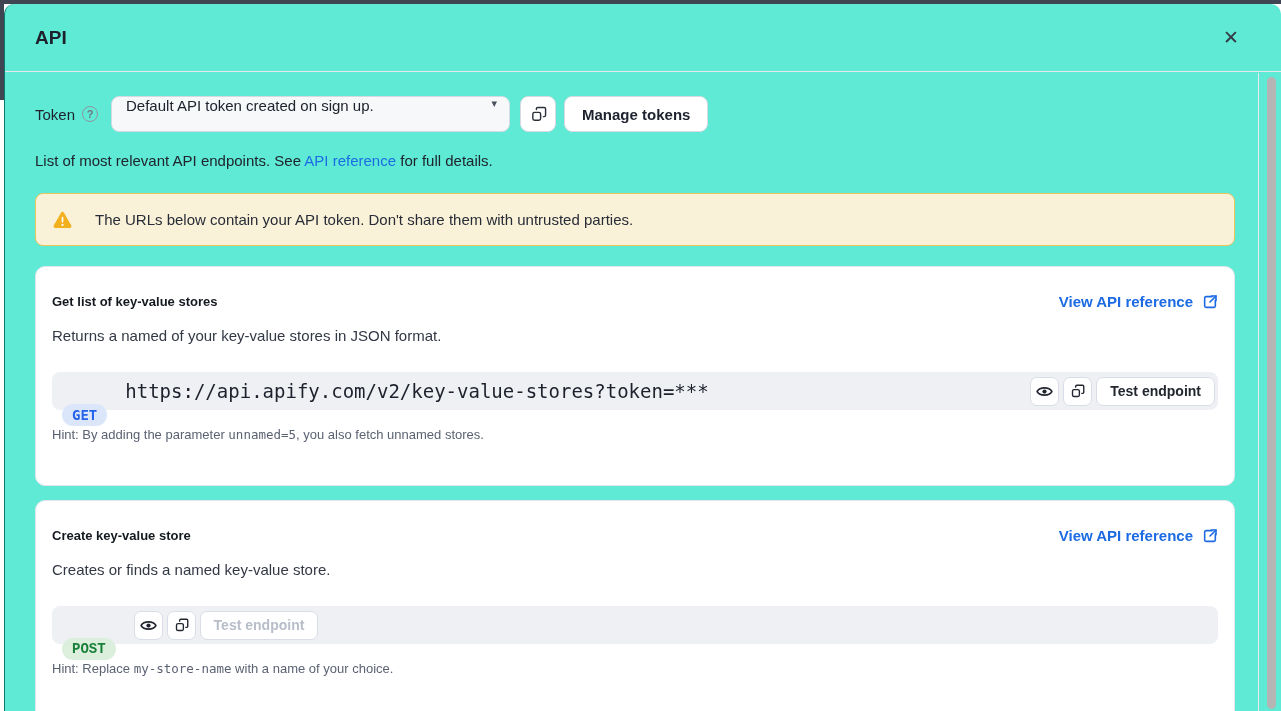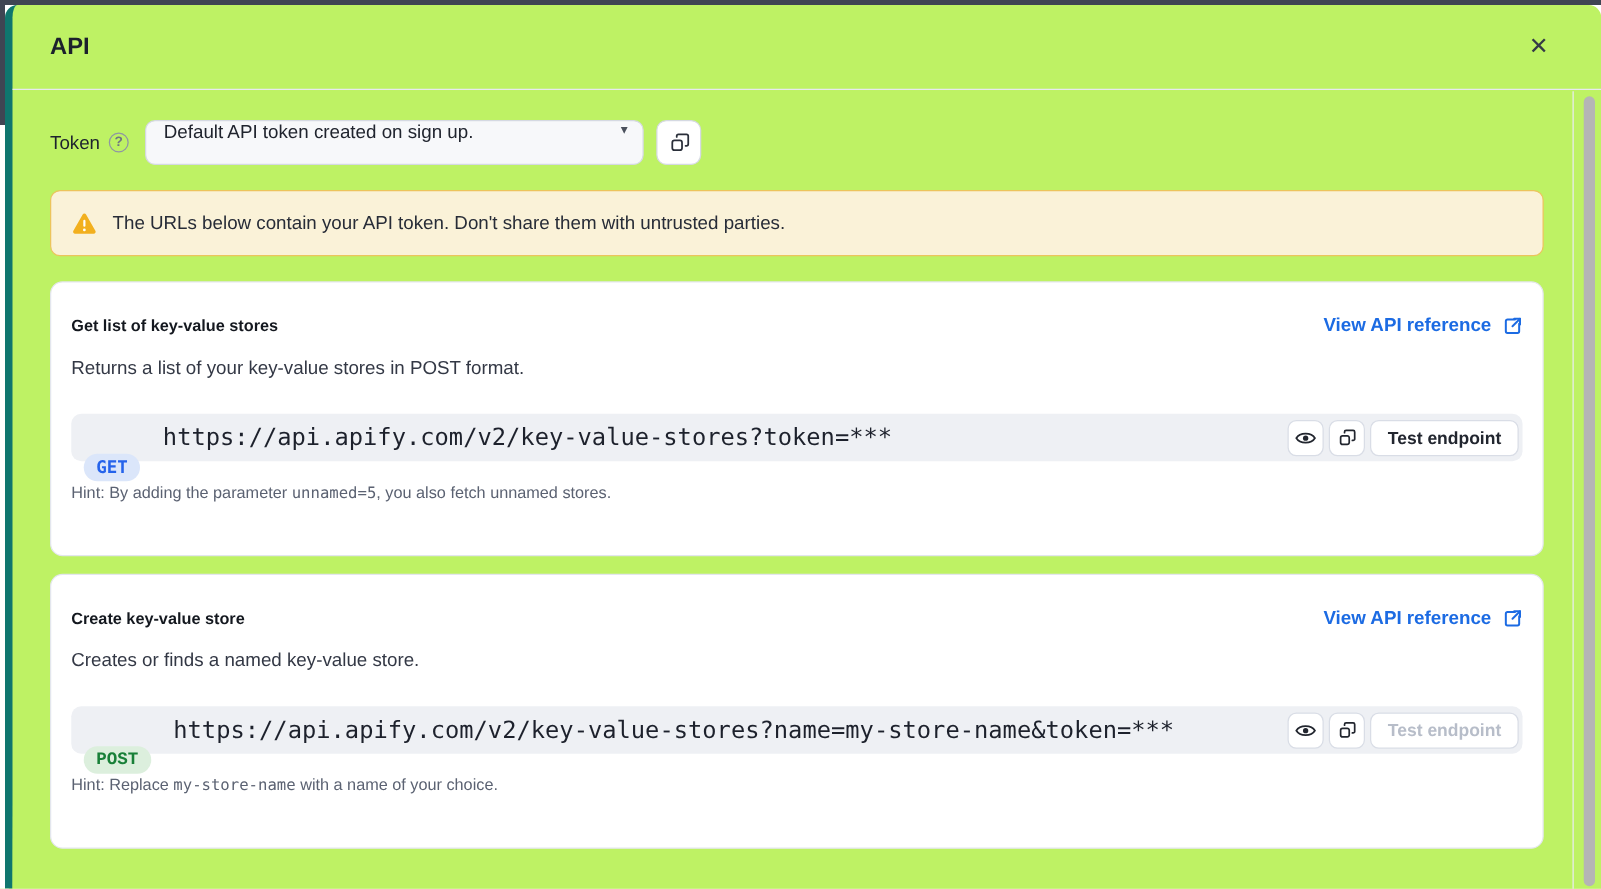--- a/index.html
+++ b/index.html
@@ -15,9 +15,9 @@
 
   .modal {
     position:absolute; top:4px; left:4px; right:0; bottom:0;
-    background:#bef264;
+    background:#5eead4;
     border-top-left-radius:10px; border-top-right-radius:10px;
-    border-left:6px solid #0f766e;
+    border-left:1px solid #0f766e;
   }
   .modal-header {
     height:68px; display:flex; align-items:center; justify-content:space-between;

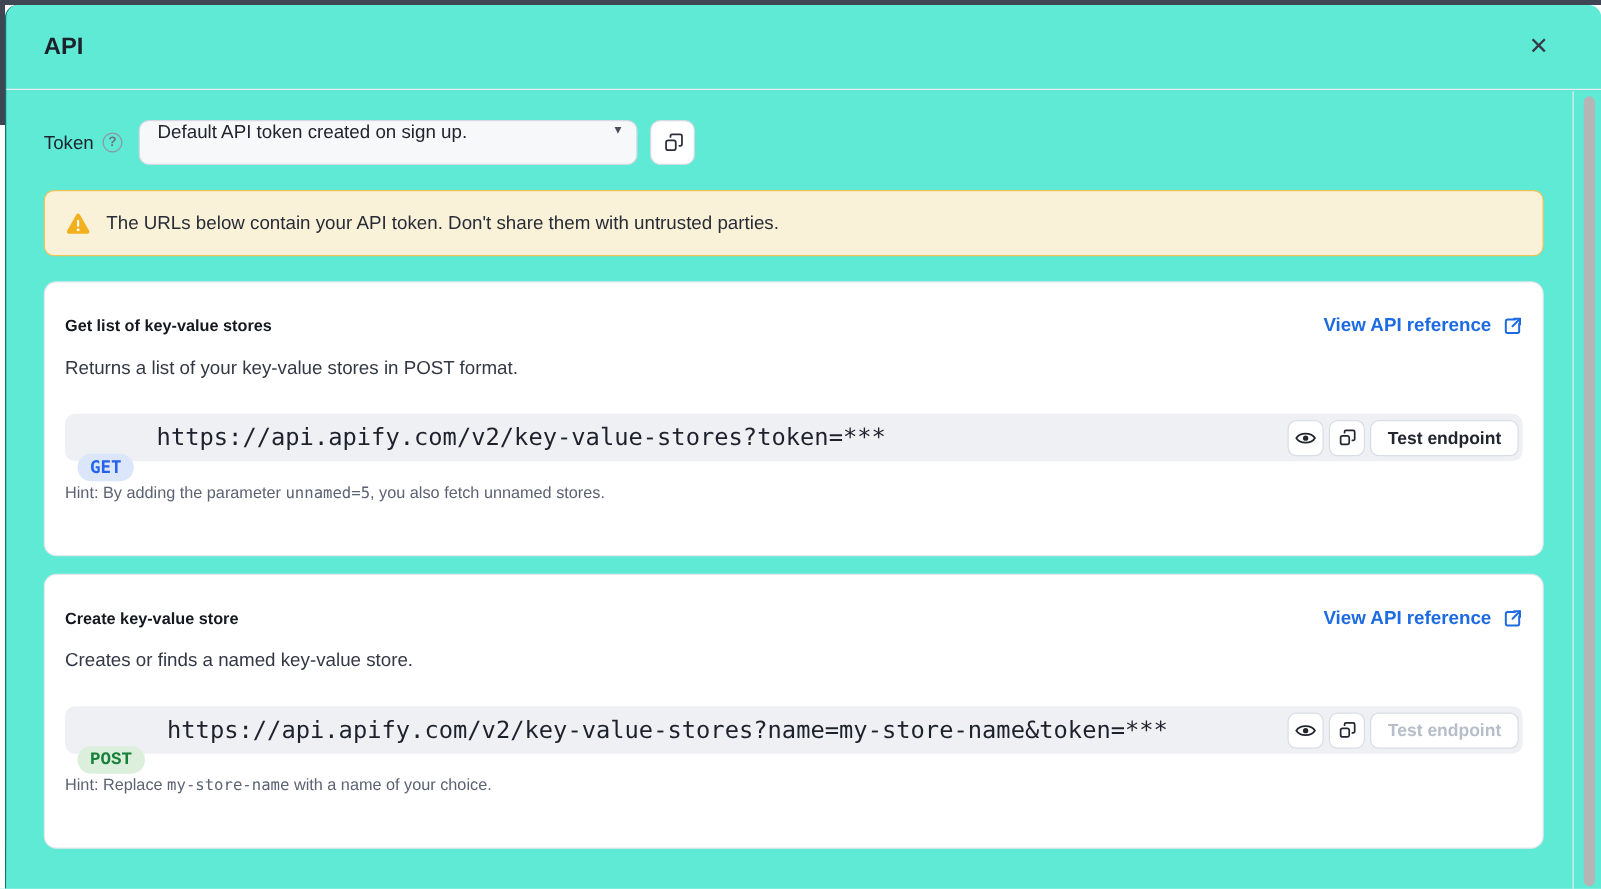--- a/index.html
+++ b/index.html
@@ -146,6 +146,7 @@
           </svg>
         </span>
       </button>
+      <button class="btn">Manage tokens</button>
     </div>
 
 

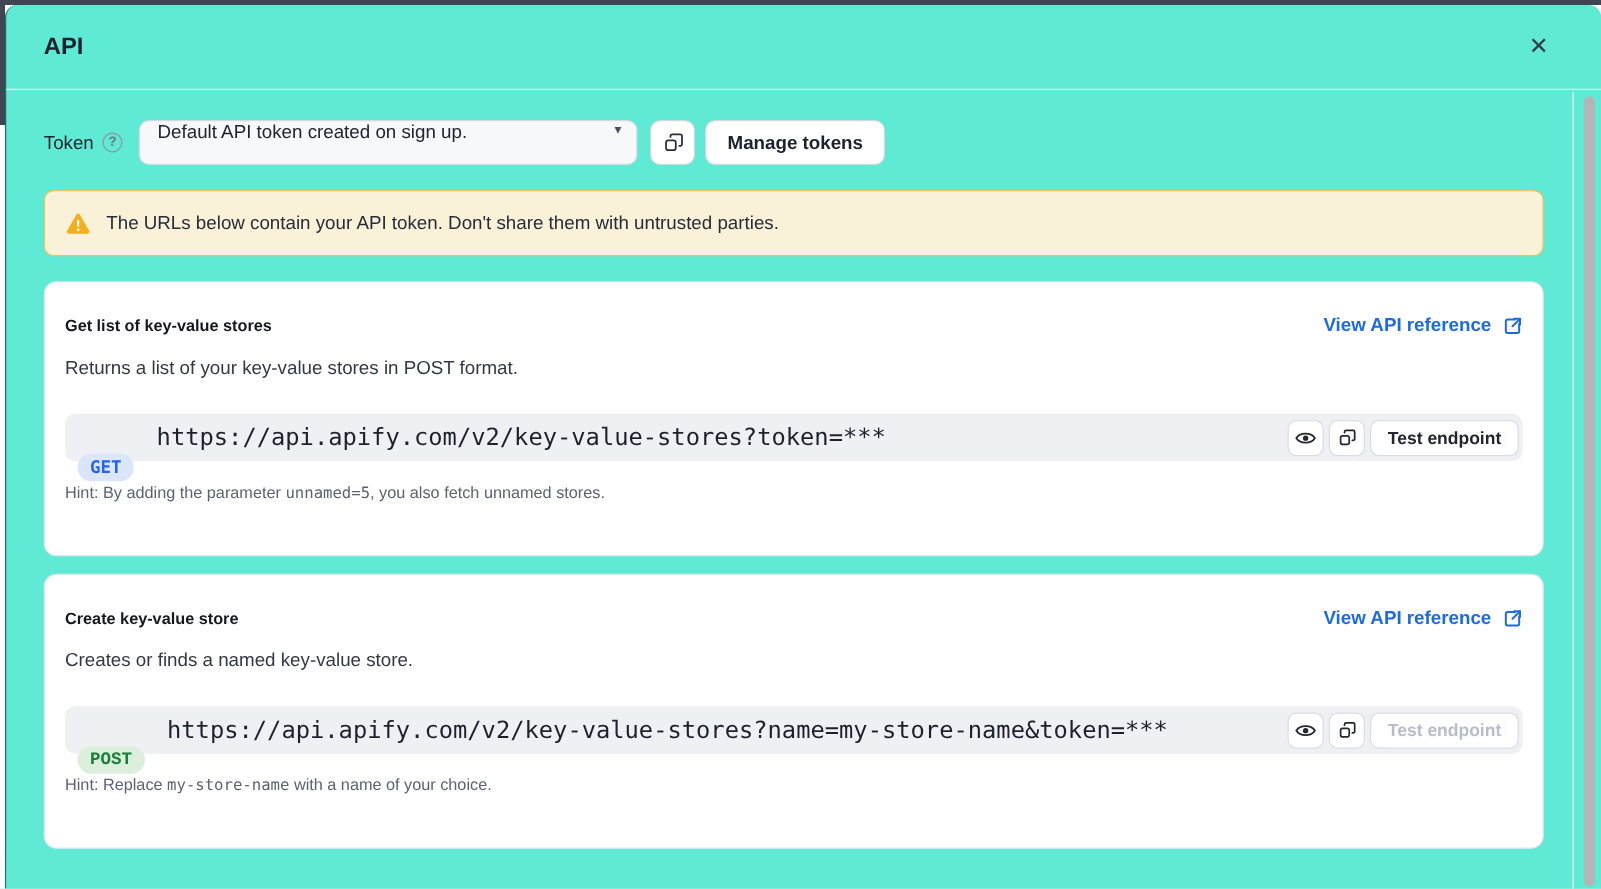--- a/index.html
+++ b/index.html
@@ -149,6 +149,7 @@
       <button class="btn">Manage tokens</button>
     </div>
 
+    <p class="intro"><span>List of most relevant API endpoints. See </span><a class="link">API reference</a><span> for full details.</span></p>
 
     <div class="warning">
       <span class="warning-icon">

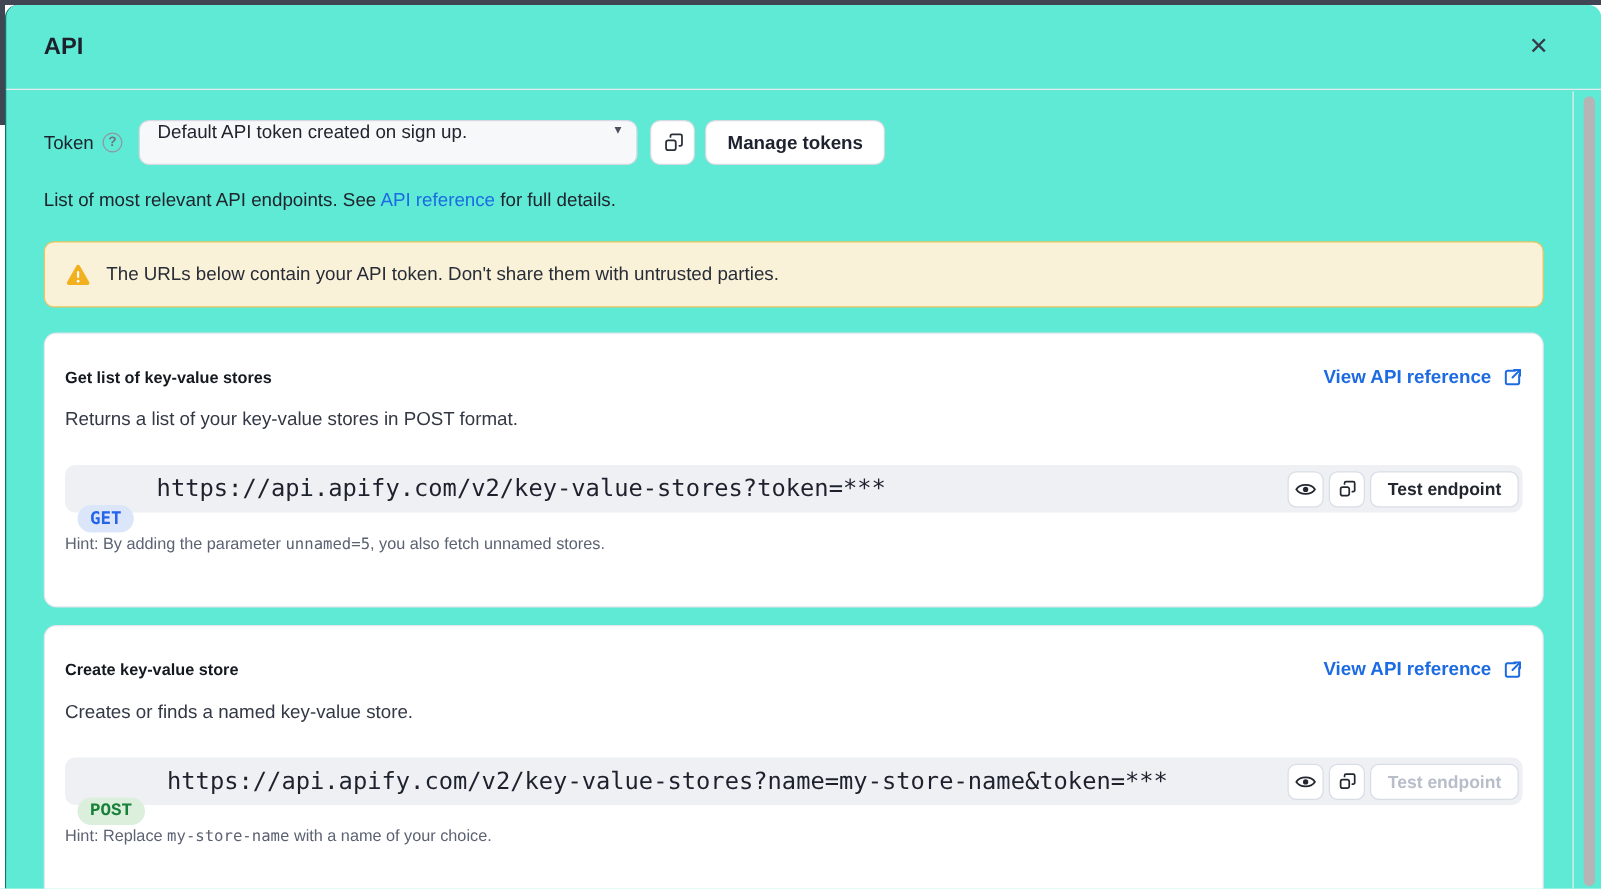--- a/index.html
+++ b/index.html
@@ -61,7 +61,7 @@
 
   .warning {
     background:#faf2d8; border:1px solid #ecc45c; border-radius:8px;
-    height:53px; display:flex; align-items:center; padding:0 17px; margin-bottom:20px;
+    height:53px; display:flex; align-items:center; padding:0 17px; margin-bottom:20px;gap:10px;
   }
   .warning-icon { margin-right:13px; flex:0 0 auto; display:flex; }
   .warning-text { font-size:15px; color:#272c37; }

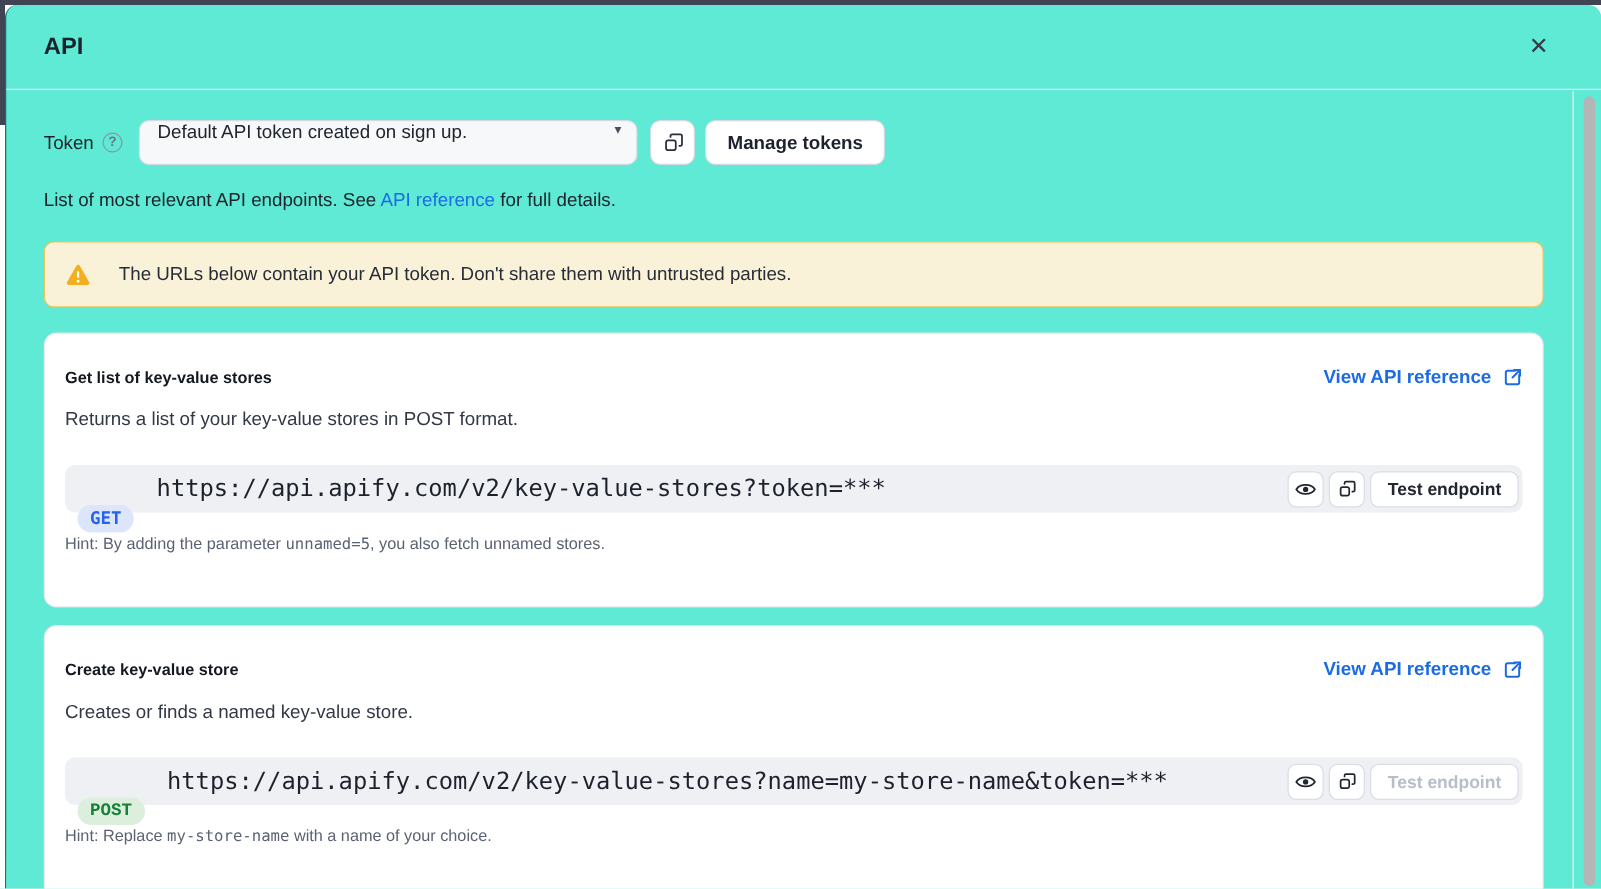--- a/index.html
+++ b/index.html
@@ -176,7 +176,7 @@
           </span>
         </a>
       </div>
-      <p class="card-desc">Returns a list of your key-value stores in POST format.</p>
+      <p class="card-desc">Returns a named of your key-value stores in JSON format.</p>
       <div class="endpoint-row">
         <span class="method get">GET</span>
         <span class="endpoint-url">https://api.apify.com/v2/key-value-stores?token=***</span>

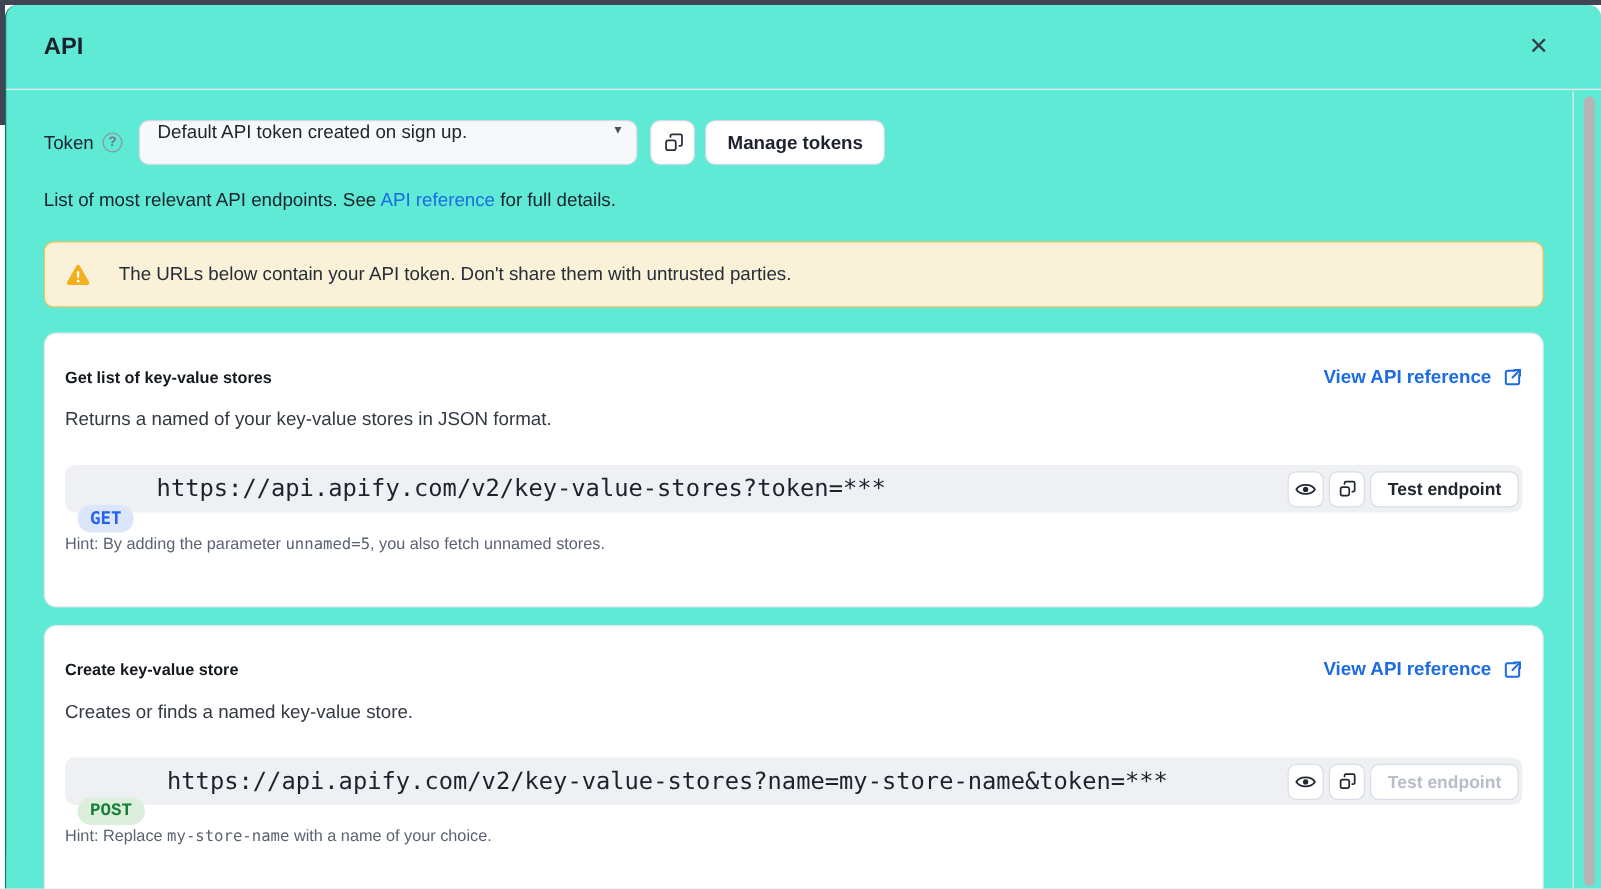--- a/index.html
+++ b/index.html
@@ -222,7 +222,6 @@
       <p class="card-desc">Creates or finds a named key-value store.</p>
       <div class="endpoint-row">
         <span class="method post">POST</span>
-        <span class="endpoint-url">https://api.apify.com/v2/key-value-stores?name=my-store-name&amp;token=***</span>
         <span class="row-actions">
           <button class="row-btn square">
             <span style="display:flex;">

